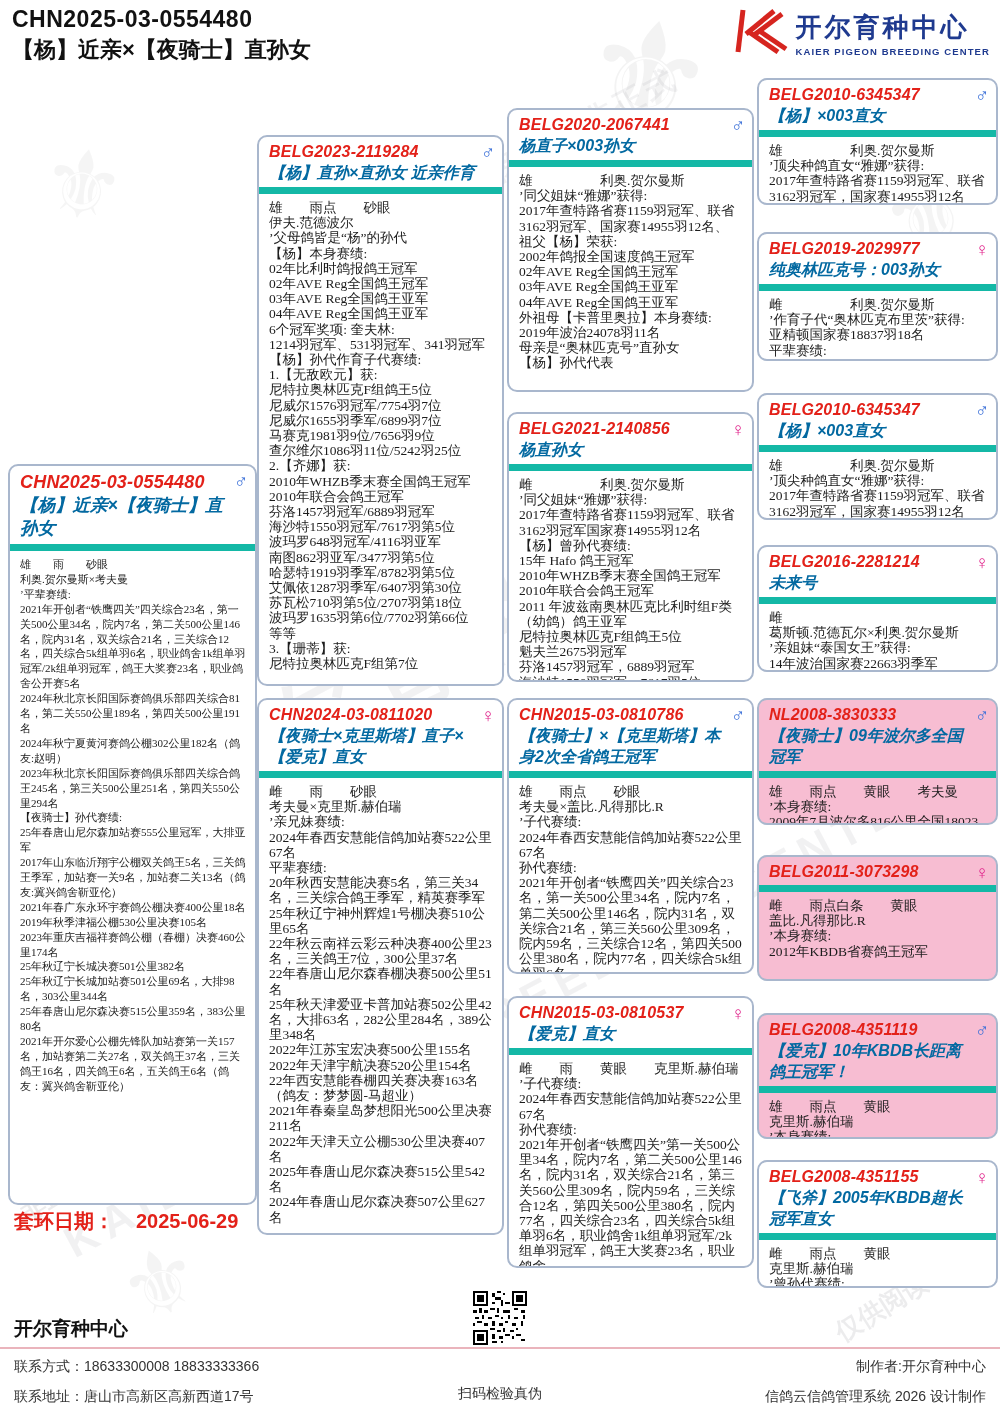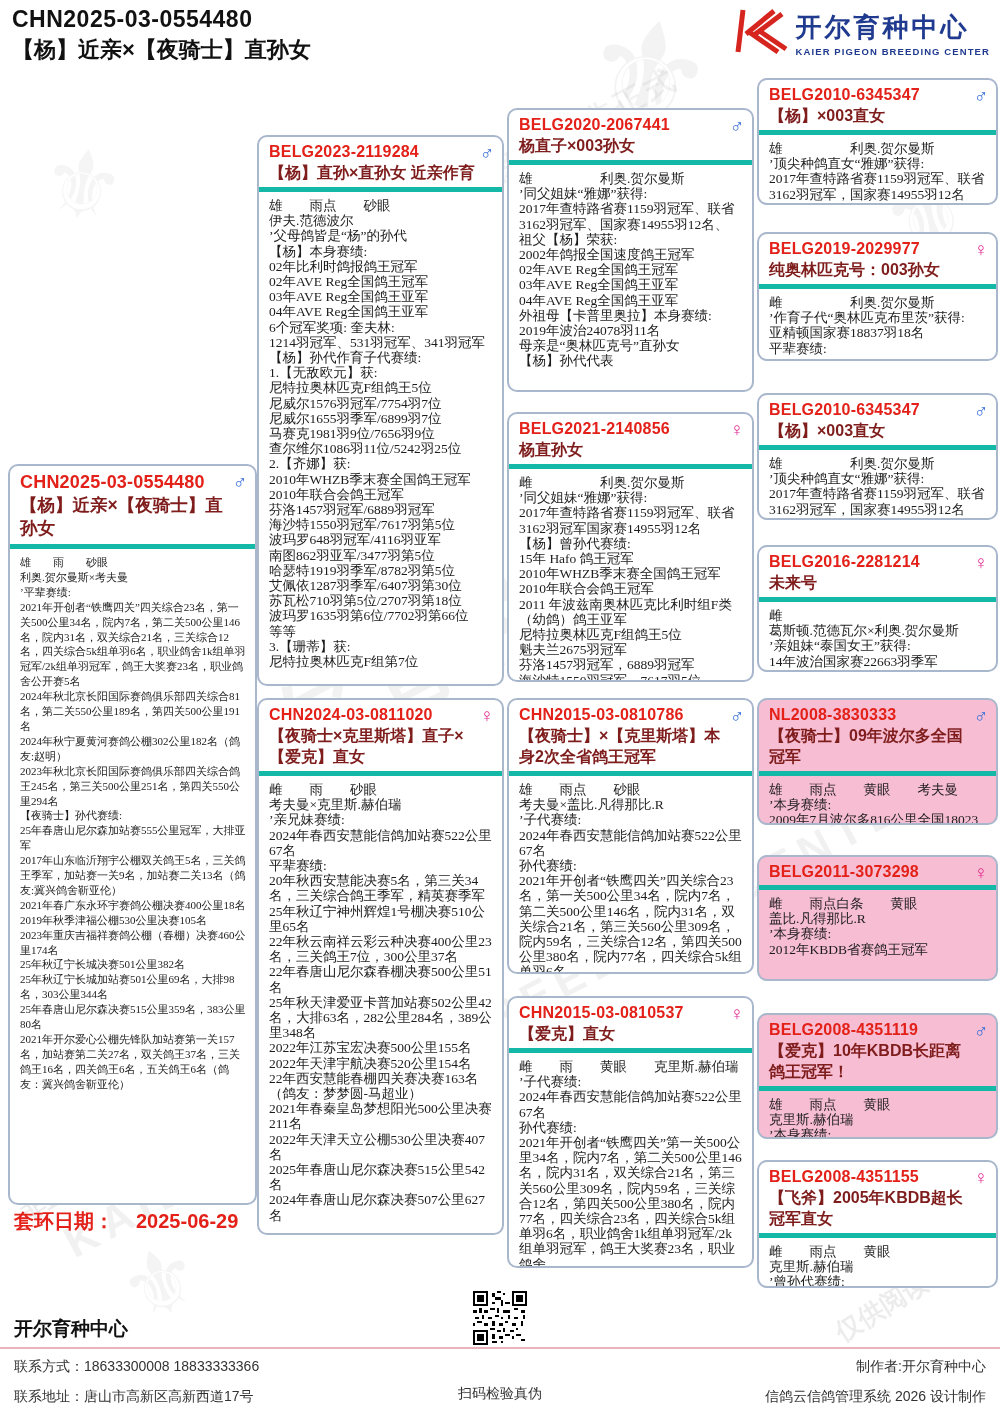--- a/index.html
+++ b/index.html
@@ -39,7 +39,7 @@
     display:flex; flex-direction:column; overflow:hidden;
   }
   .box.pink { background:#f7bdd2; }
-  .box-head { position:relative; padding:6px 26px 4px 10px; border-bottom:5px solid #14b8a6; }
+  .box-head { position:relative; padding:6px 26px 4px 10px; border-bottom:7px solid #14b8a6;font-style:italic; }
   .ring { font-size:16px; font-weight:700; color:#e32119; letter-spacing:.2px; }
   .btitle { font-size:16px; font-weight:700; color:#7f1d1d; line-height:21px; margin-top:1px; }
   .sex { position:absolute; top:5px; right:8px; font-size:19px; font-weight:700; }

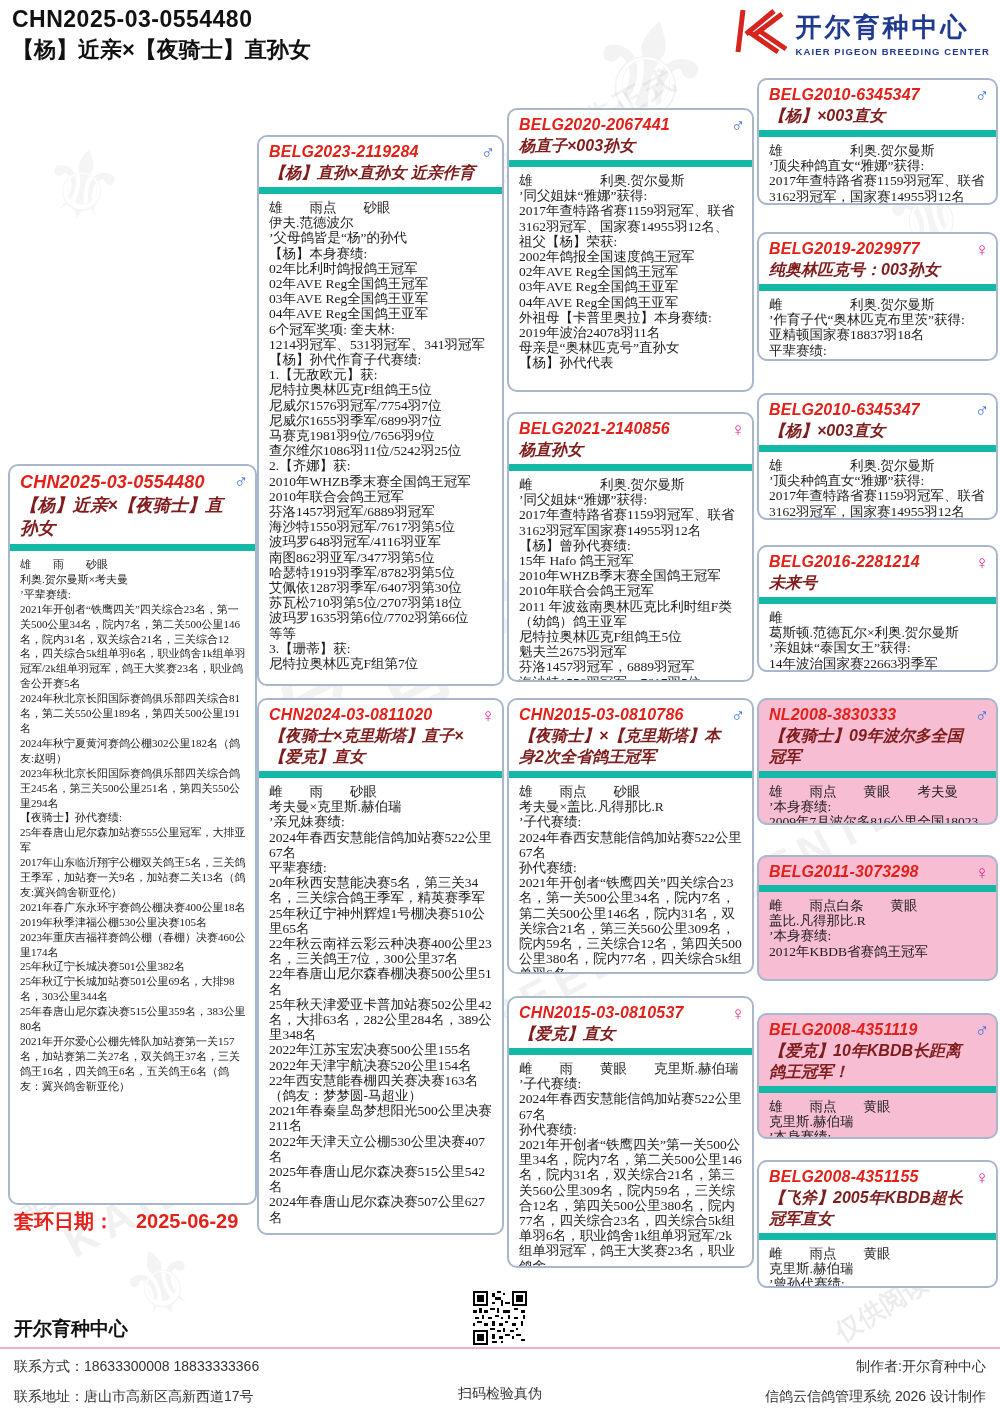--- a/index.html
+++ b/index.html
@@ -41,7 +41,7 @@
   .box.pink { background:#f7bdd2; }
   .box-head { position:relative; padding:6px 26px 4px 10px; border-bottom:7px solid #14b8a6;font-style:italic; }
   .ring { font-size:16px; font-weight:700; color:#e32119; letter-spacing:.2px; }
-  .btitle { font-size:16px; font-weight:700; color:#7f1d1d; line-height:21px; margin-top:1px; }
+  .btitle { font-size:16px; font-weight:700; color:#0369a1; line-height:21px; margin-top:1px; }
   .sex { position:absolute; top:5px; right:8px; font-size:19px; font-weight:700; }
   .sex.male { color:#3a6fd8; }
   .sex.female { color:#e0218a; }

